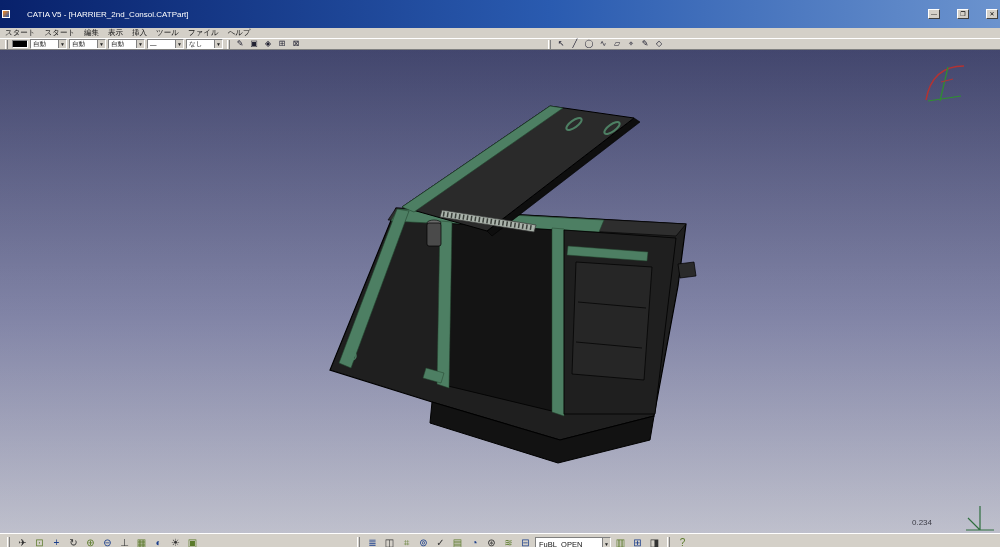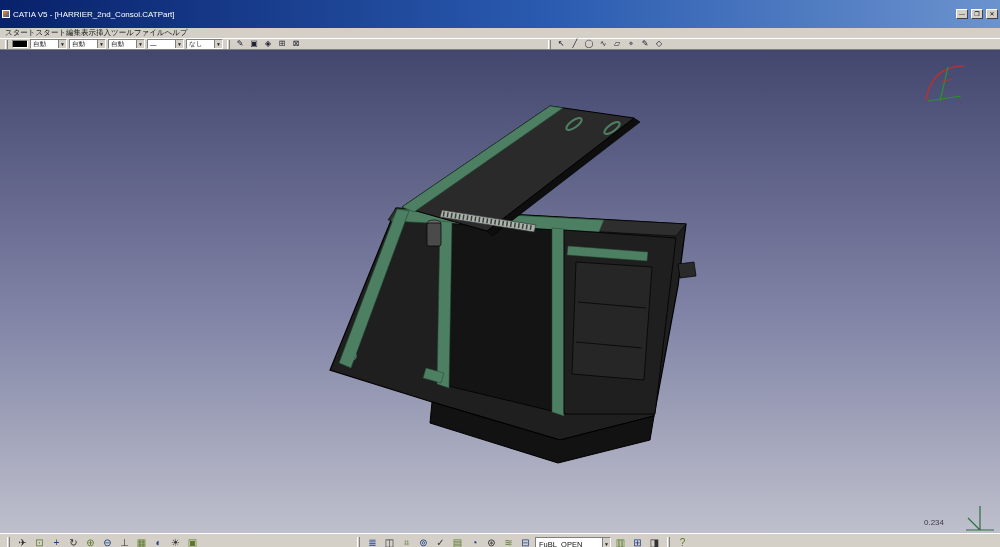--- a/index.html
+++ b/index.html
@@ -7,7 +7,7 @@
     font-family:"Liberation Sans", sans-serif; background:#d4d0c8; }
 
   
-  .titlebar { height:28px; display:flex; align-items:center; gap:3px; padding:12px 2px;
+  .titlebar { height:28px; display:flex; align-items:center; gap:17px; padding:12px 2px;
     background:linear-gradient(90deg,#08216b 0%,#2a5bb0 55%,#6b93ce 100%); color:#fff; }
   .app-icon { width:8px; height:8px; background:linear-gradient(135deg,#ff8c1a,#2a5bb0); border:1px solid #fff; }
   .title-text { font-size:8px; white-space:nowrap; flex:1; }

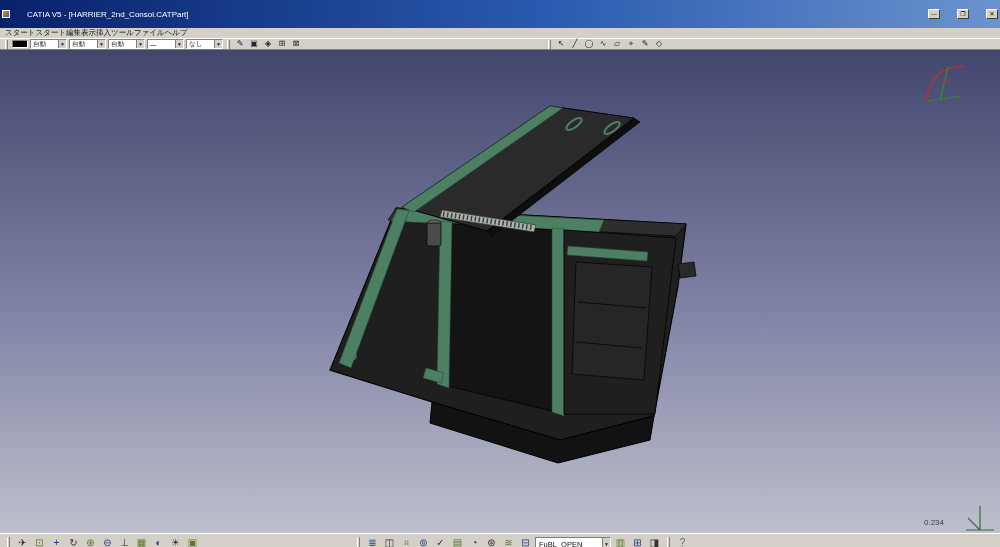--- a/index.html
+++ b/index.html
@@ -16,7 +16,7 @@
     font-size:6px; line-height:8px; text-align:center; }
 
   
-  .menubar { height:10px; display:flex; align-items:center; padding:0 5px;
+  .menubar { height:10px; display:flex; align-items:center; gap:9px; padding:0 5px;
     background:#d4d0c8; font-size:7.5px; color:#111; }
   .menu-item { white-space:nowrap; cursor:default; }
 

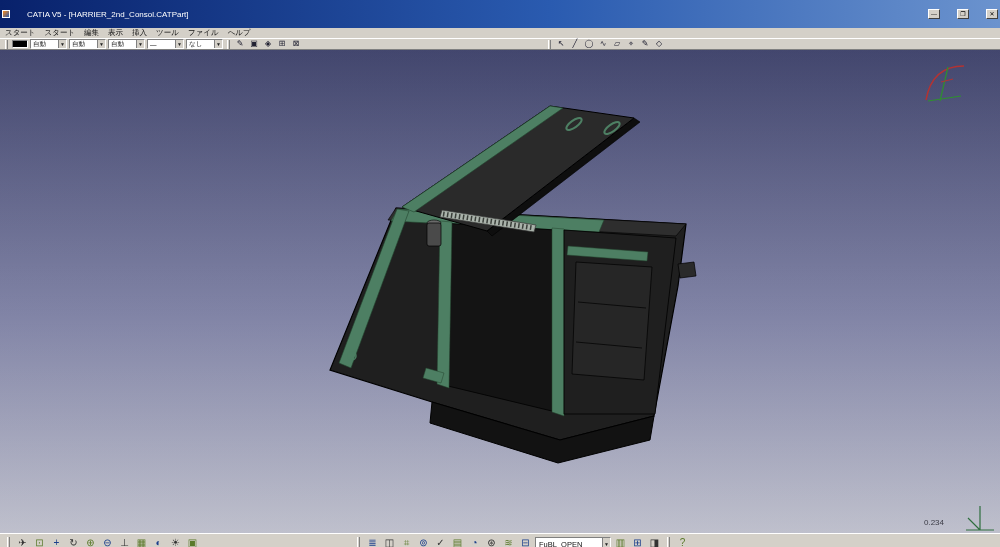--- a/index.html
+++ b/index.html
@@ -37,7 +37,7 @@
   .viewport { position:relative; height:483px;
     background:linear-gradient(#3c4068 0%, #6e719422 0%), linear-gradient(#3c4068 0%, #8487a9 55%, #cbccd5 100%); }
   .viewport svg { position:absolute; inset:0; width:100%; height:100%; }
-  .scale-readout { position:absolute; right:56px; bottom:6px; font-size:8px; color:#3c3c46; }
+  .scale-readout { position:absolute; right:68px; bottom:6px; font-size:8px; color:#3c3c46; }
 
   
   .bottombar { height:20px; display:flex; align-items:center; gap:2px; padding:0 4px;

